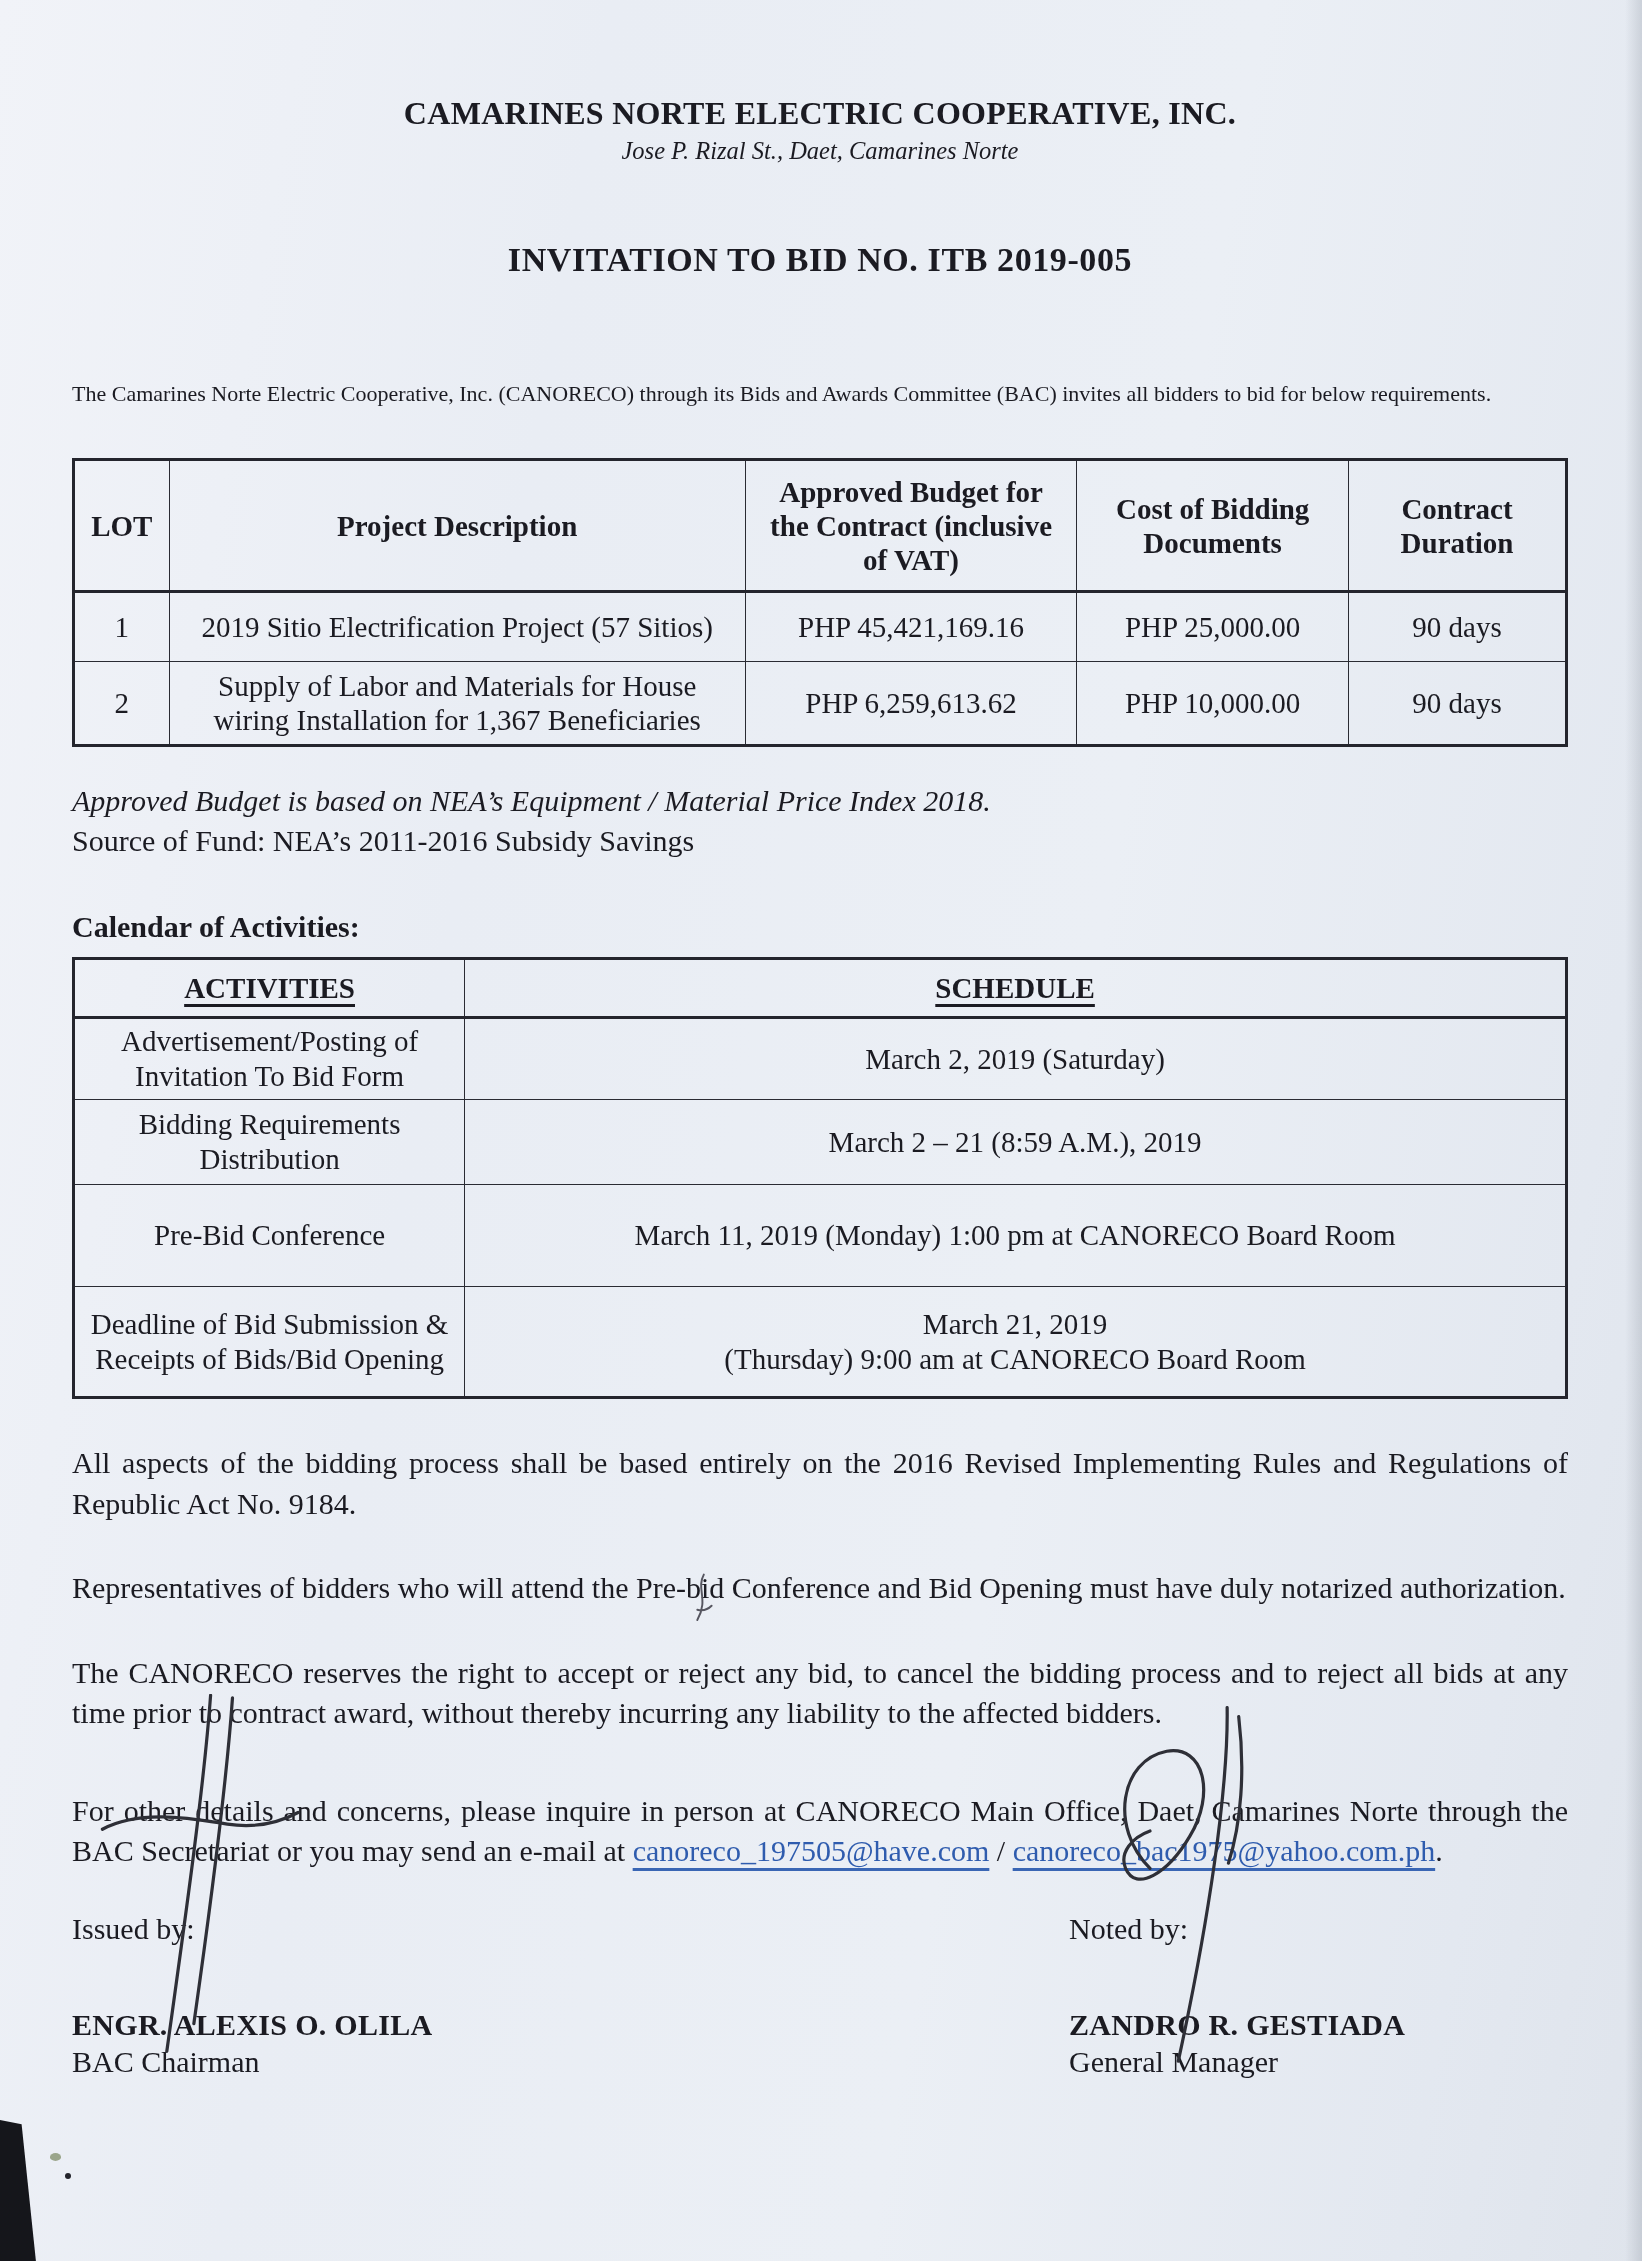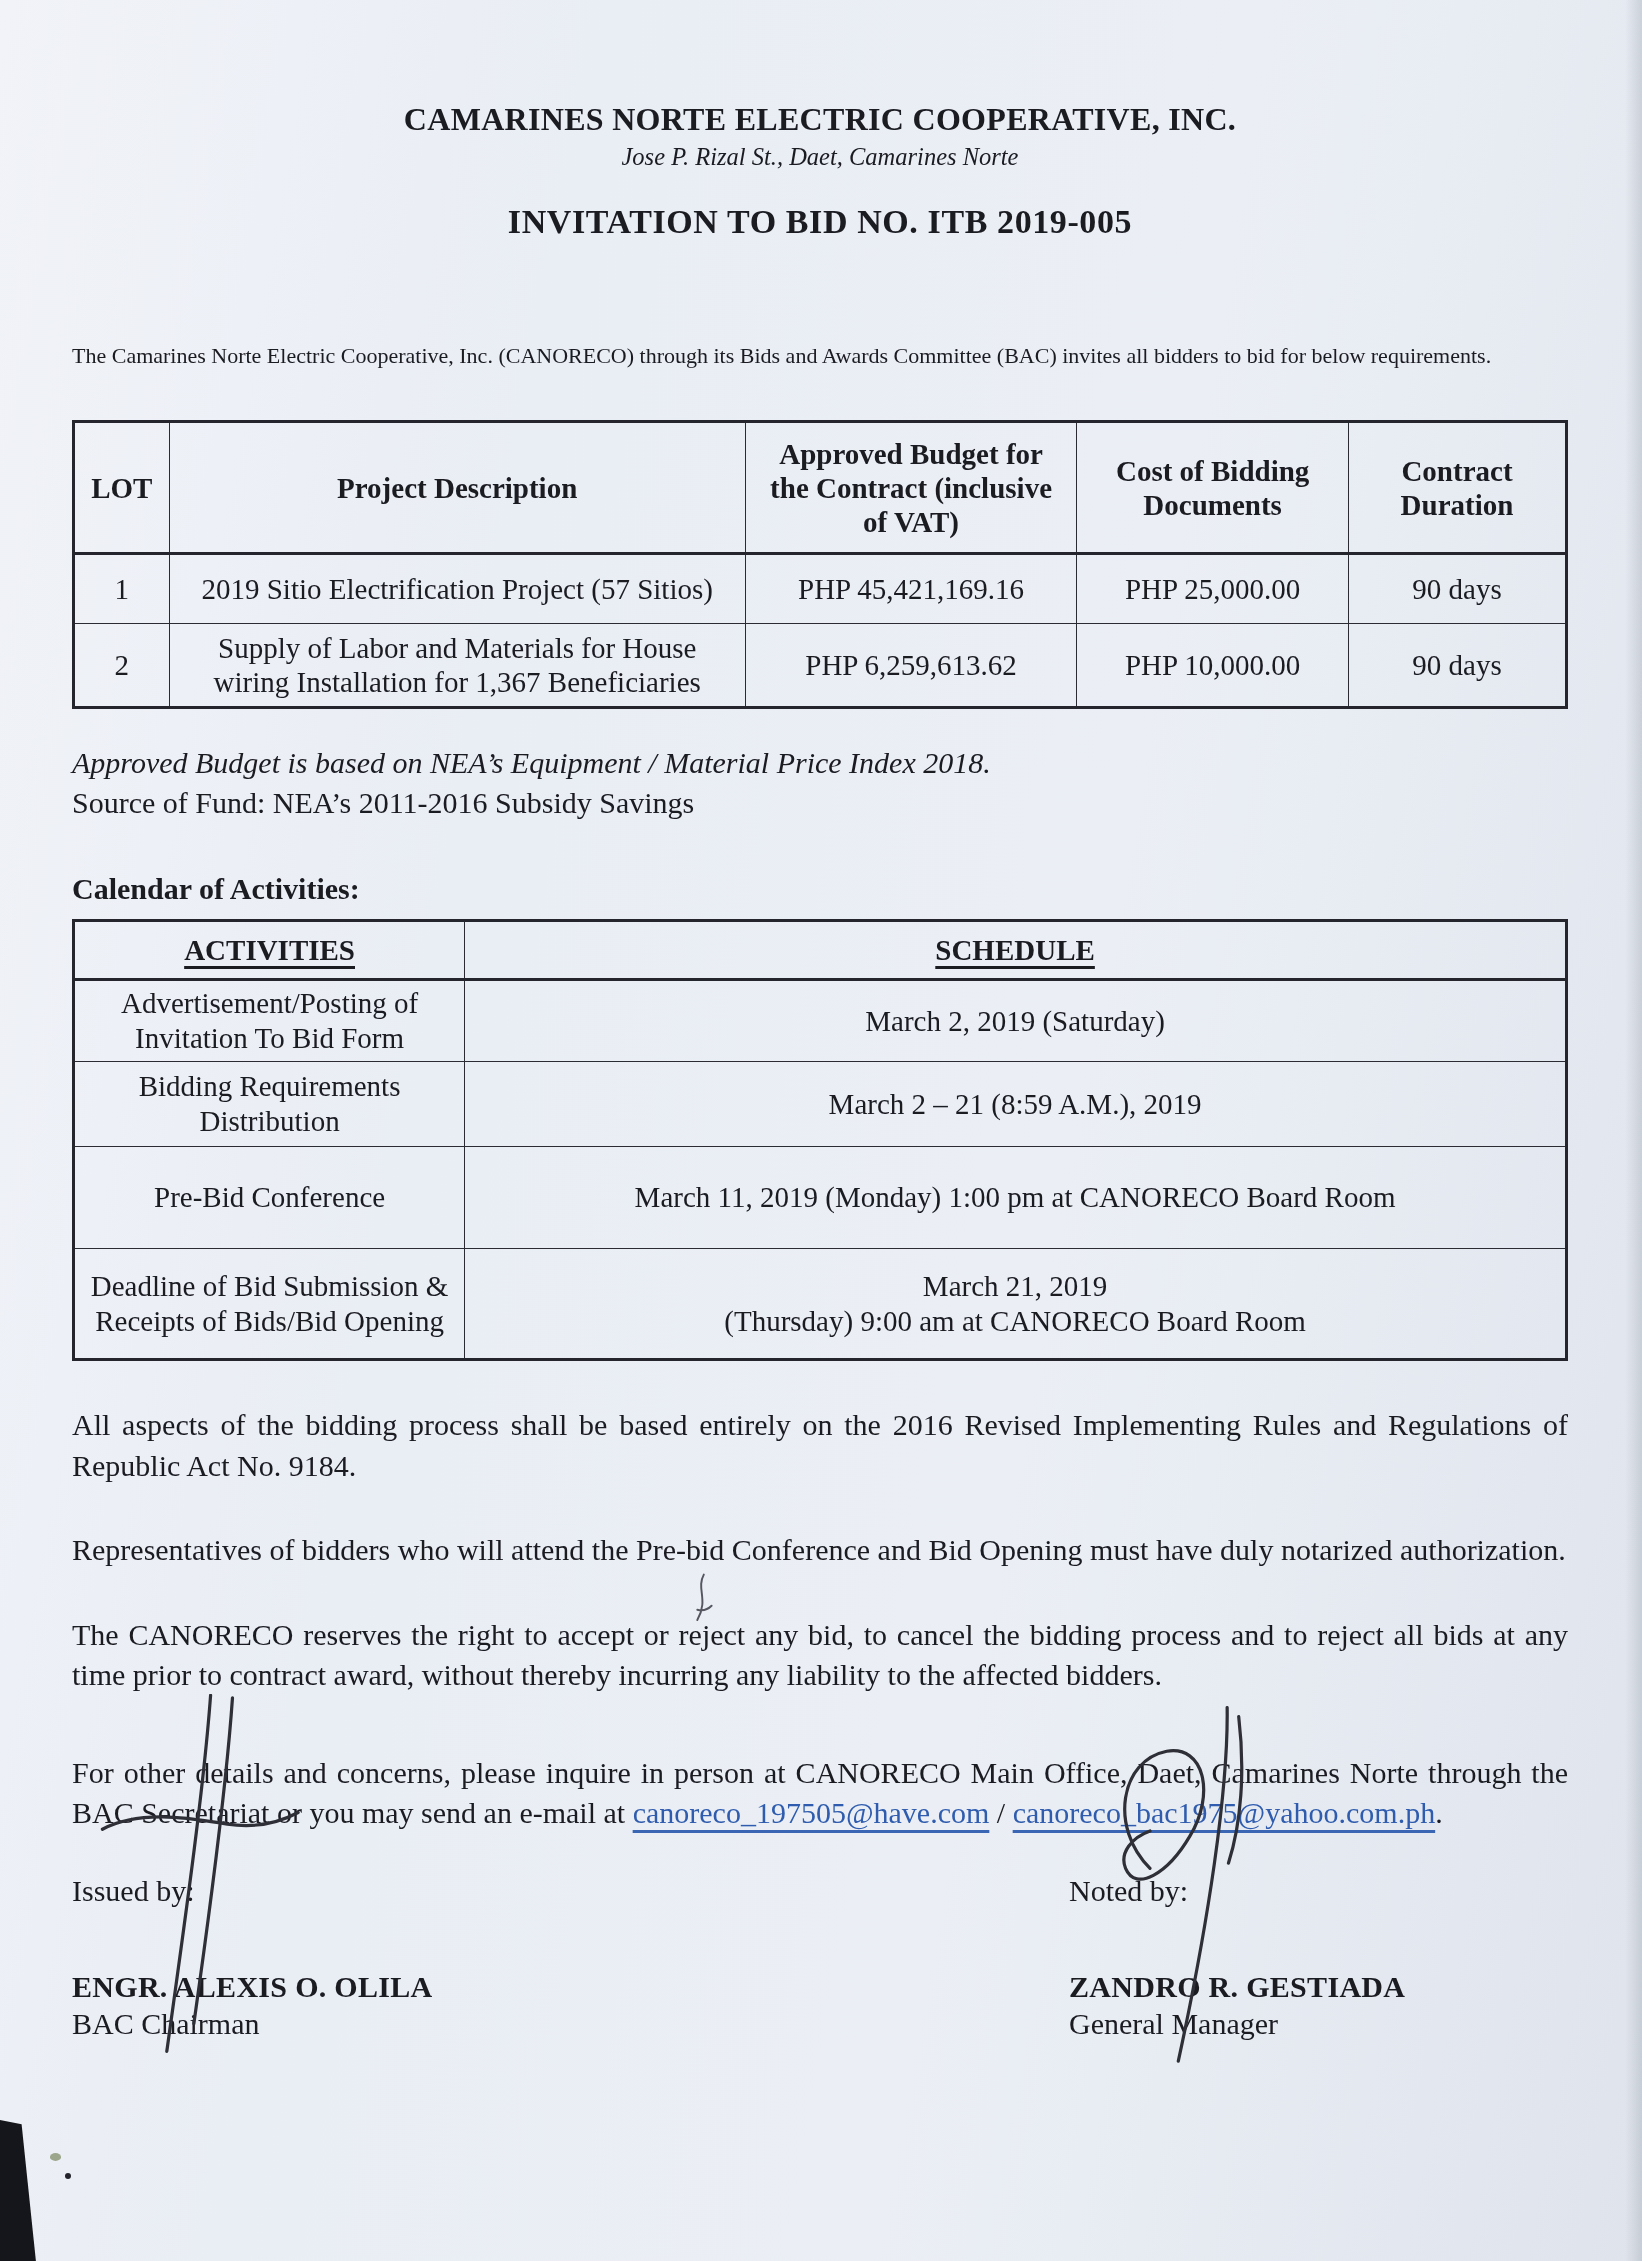--- a/index.html
+++ b/index.html
@@ -18,7 +18,7 @@
   .content {
     position: absolute;
     left: 72px;
-    top: 101px;
+    top: 95px;
     width: 1496px;
   }
   .doc-header { text-align: center; }

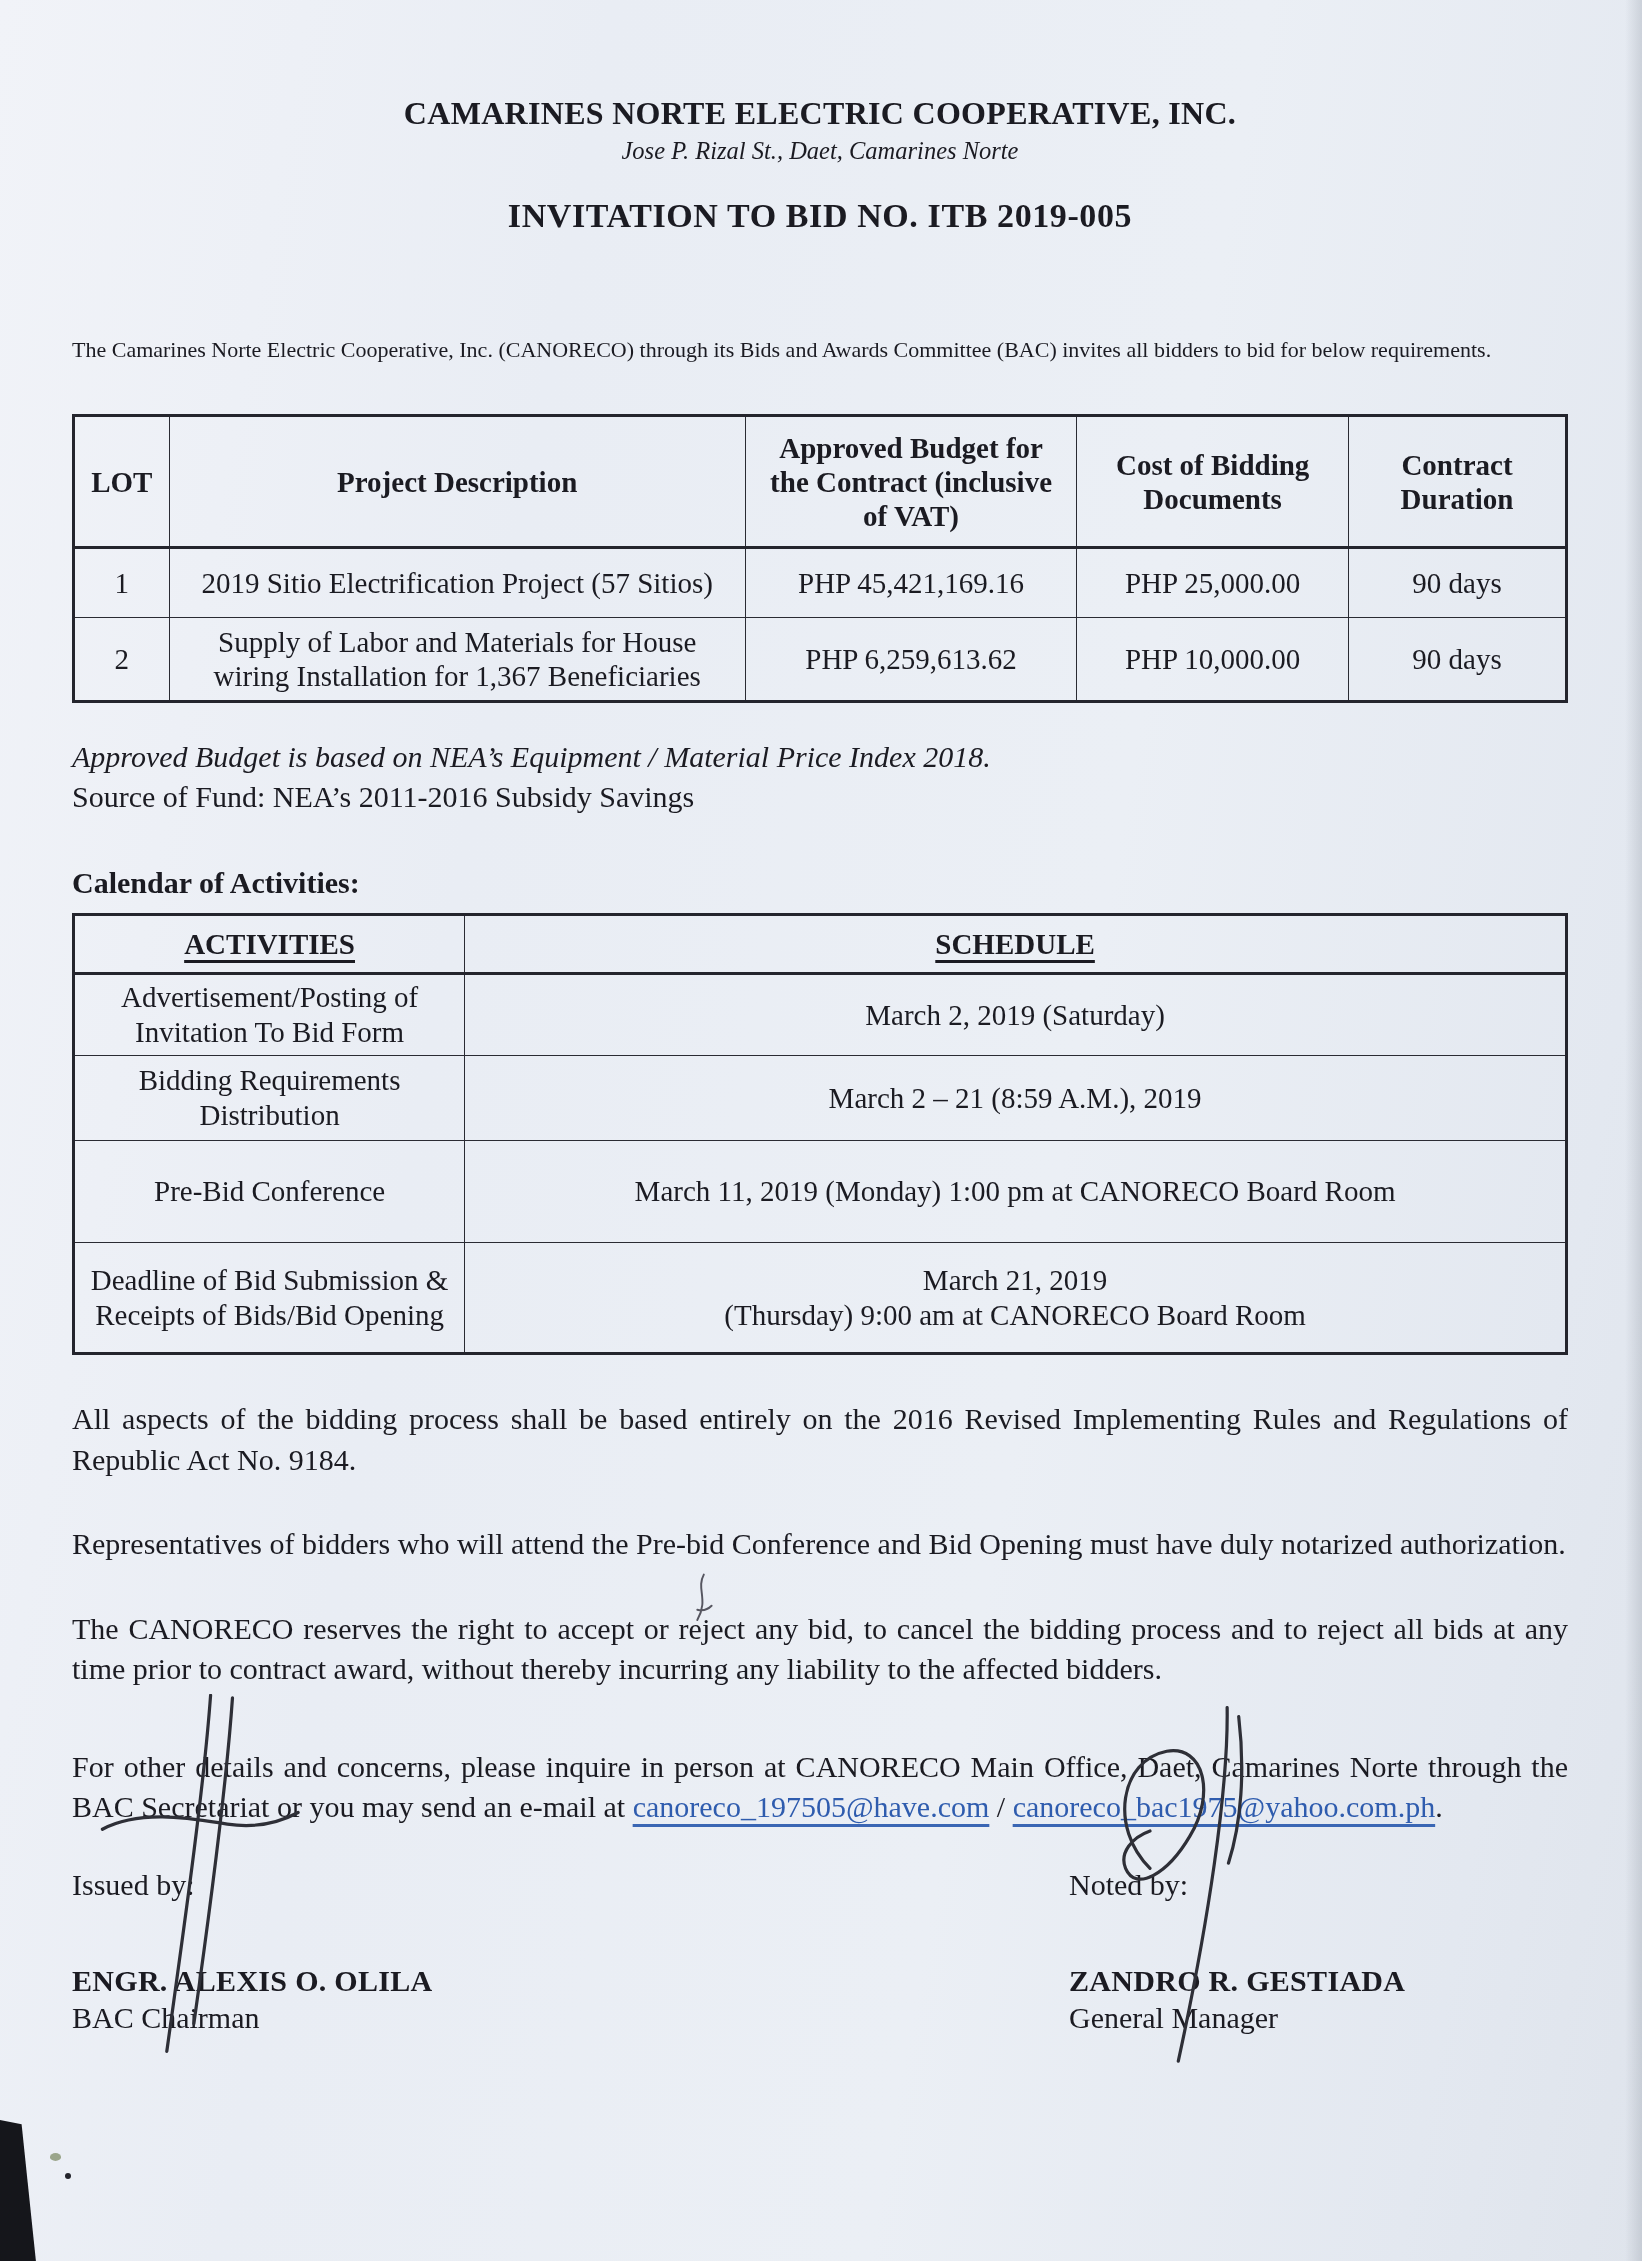--- a/index.html
+++ b/index.html
@@ -37,7 +37,7 @@
     font-size: 34px;
     font-weight: bold;
     letter-spacing: 0.6px;
-    margin-top: 32px;
+    margin-top: 76px;
     text-align: center;
   }
   .intro {

